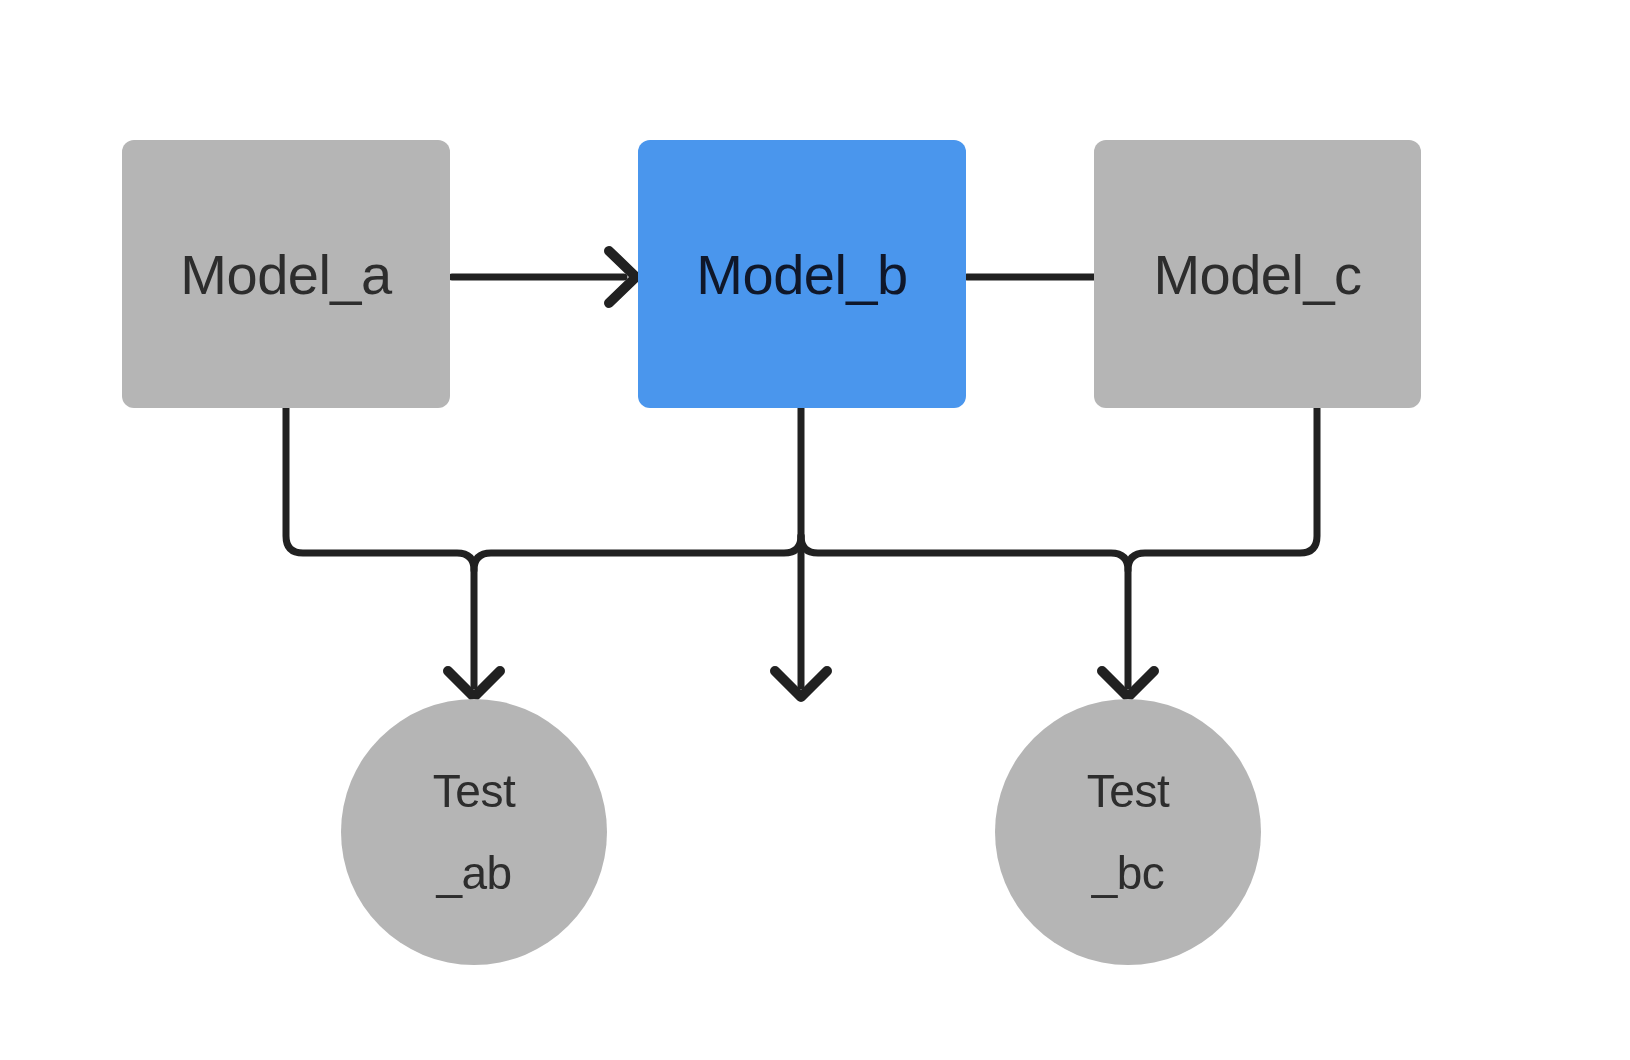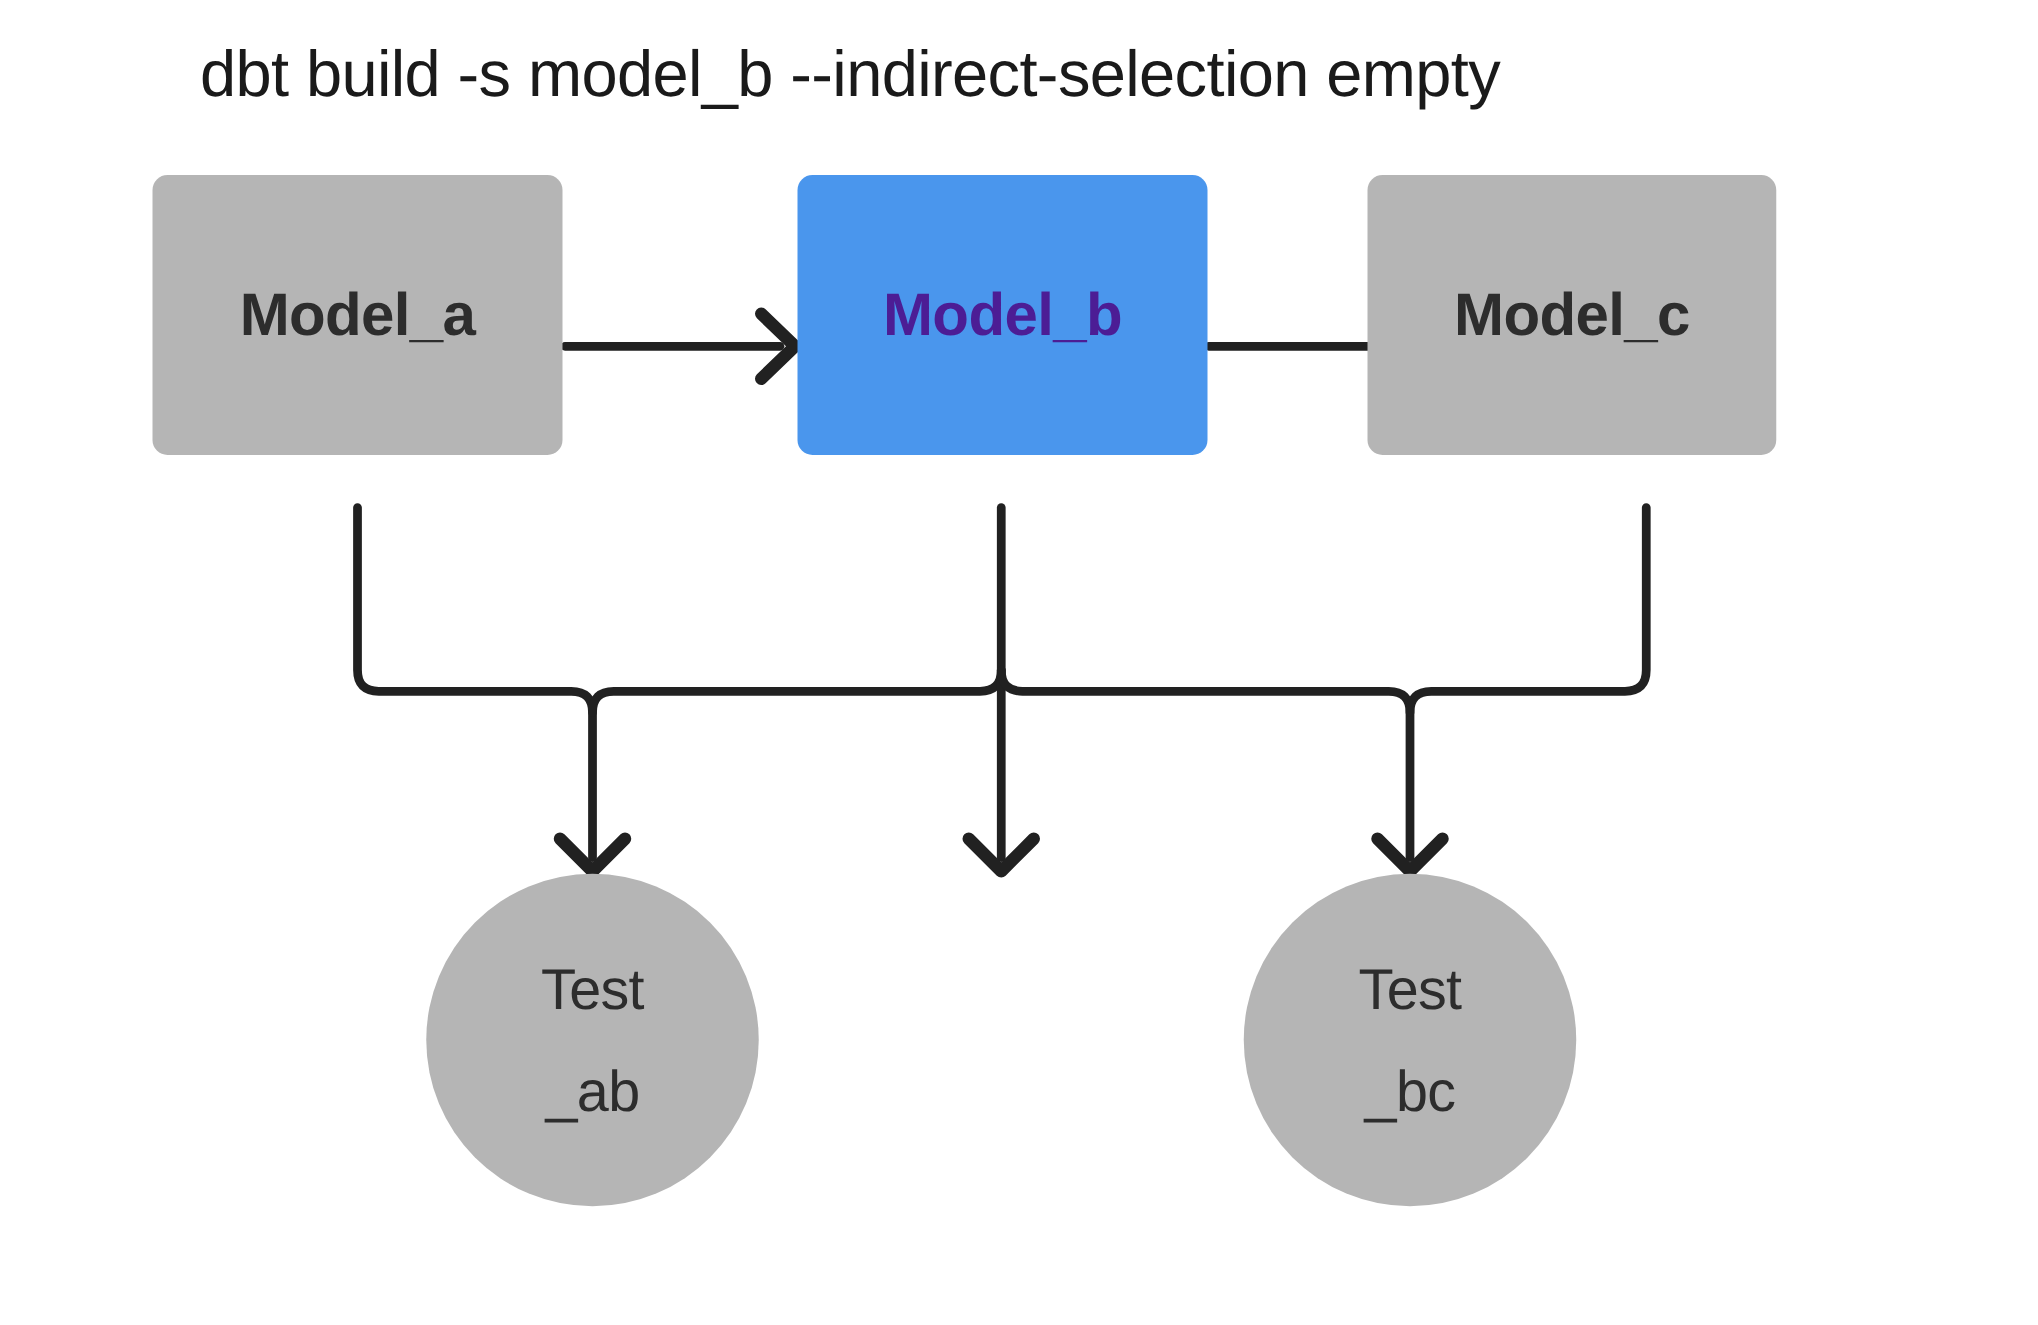--- a/index.html
+++ b/index.html
@@ -85,7 +85,6 @@
 
 <div class="canvas">
 
-  <div class="title">dbt build -s model_b --indirect-selection empty</div>
 
   <svg class="connector-layer" viewBox="0 0 1630 1060" fill="none" xmlns="http://www.w3.org/2000/svg">
     <g stroke="#212121" stroke-width="7" stroke-linecap="round" stroke-linejoin="round" fill="none">

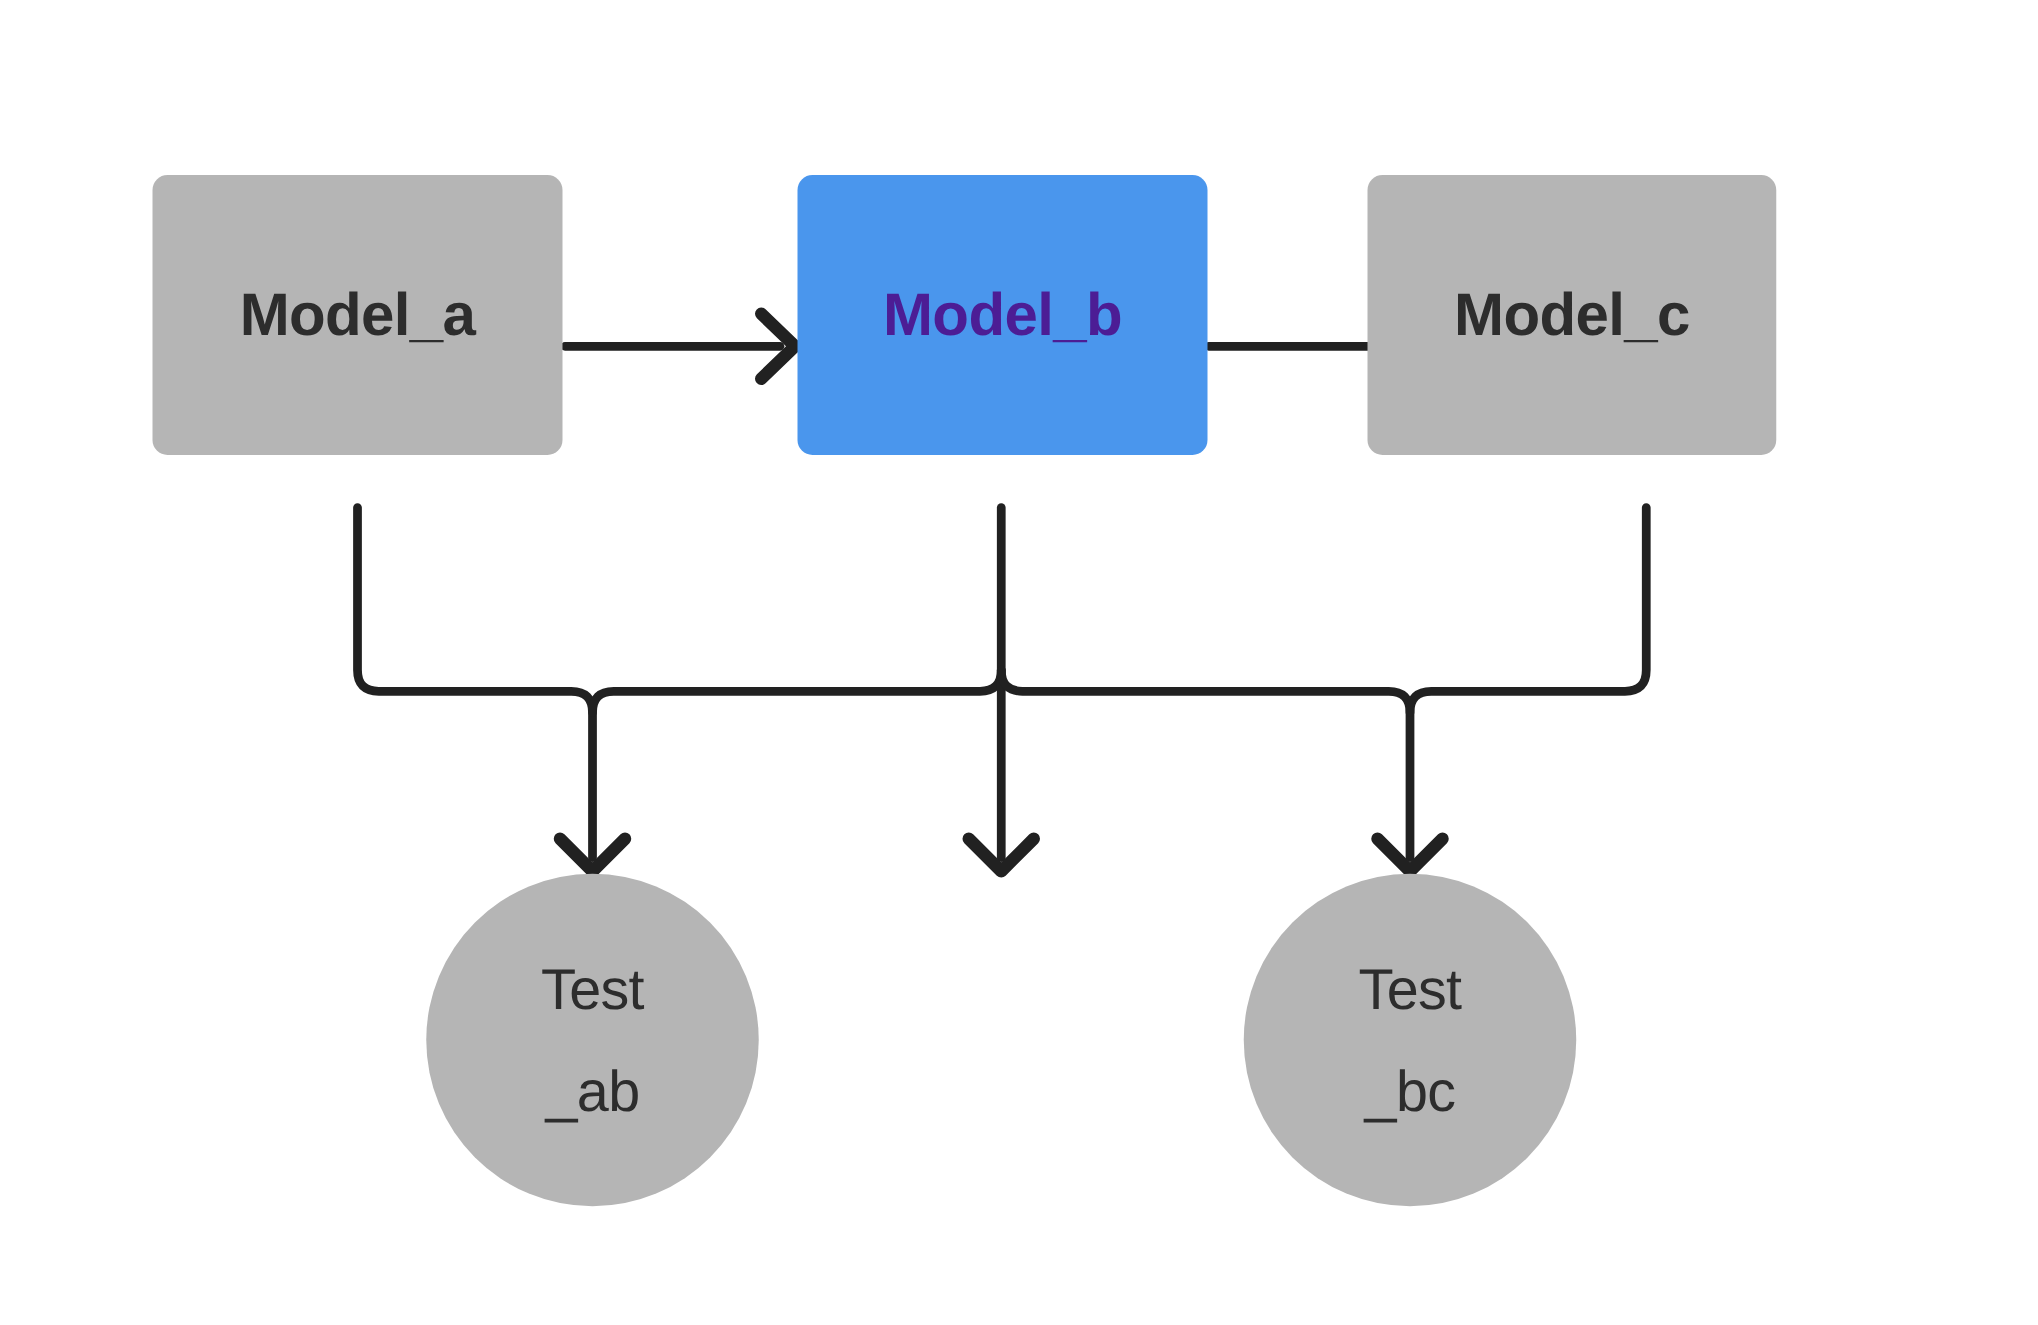--- a/index.html
+++ b/index.html
@@ -36,13 +36,13 @@
     position: absolute;
     top: 140px;
     width: 328px;
-    height: 224px;
+    height: 268px;
     border-radius: 12px;
     display: flex;
     align-items: center;
     justify-content: center;
-    font-size: 48px;
-    font-weight: 700;
+    font-size: 56px;
+    font-weight: 400;
     letter-spacing: -0.5px;
   }
   .model-unselected {

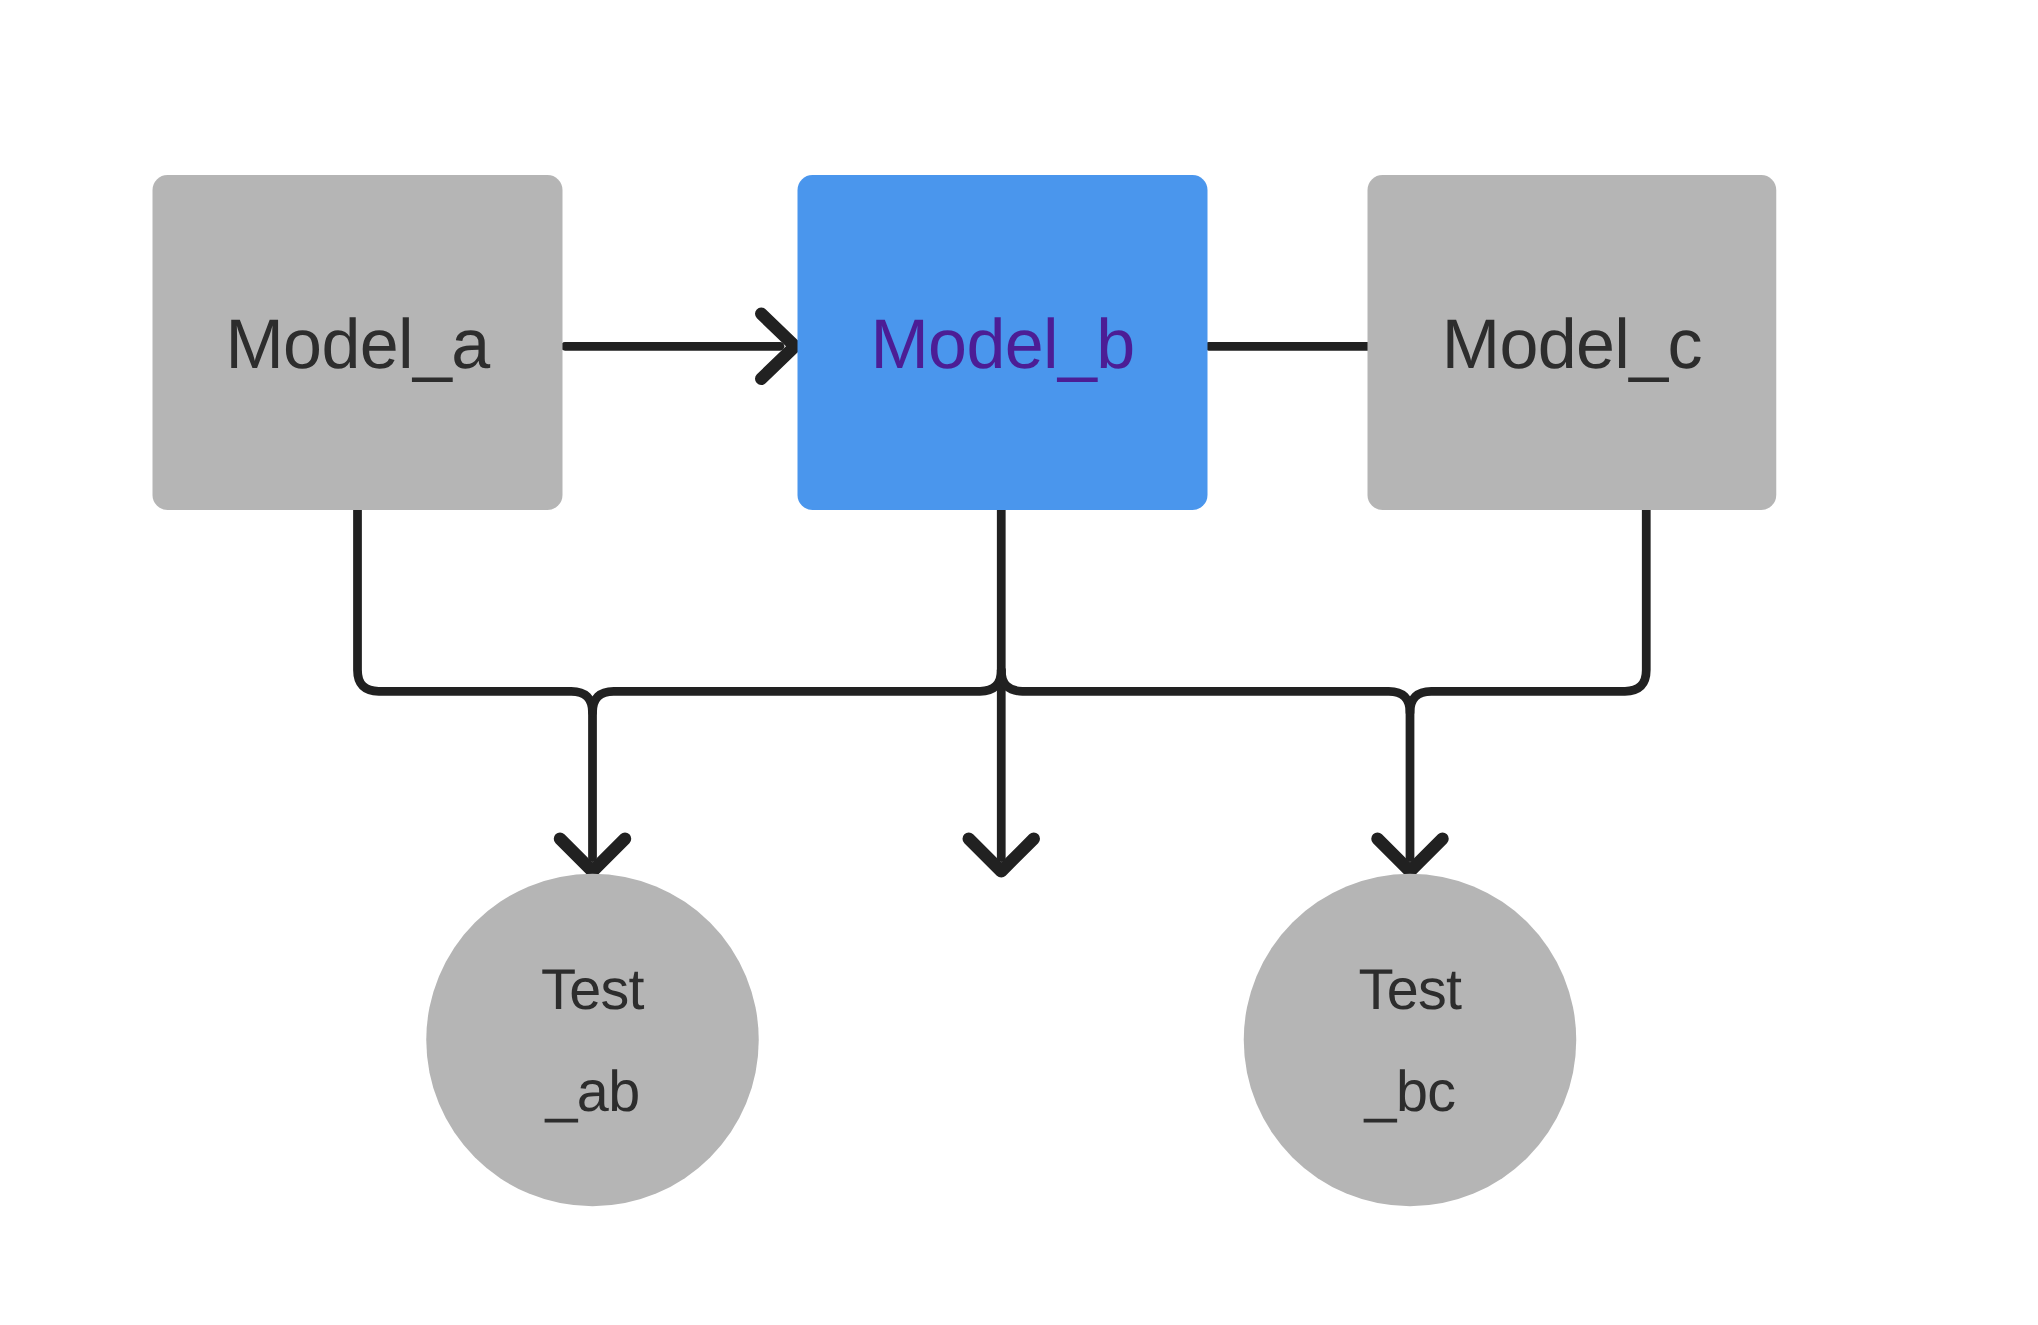--- a/index.html
+++ b/index.html
@@ -51,7 +51,7 @@
   }
   .model-selected {
     background: #4a96ed;
-    color: #4c1d95;
+    color: #0f172a;
   }
   .model-a { left: 122px; }
   .model-b { left: 638px; }

